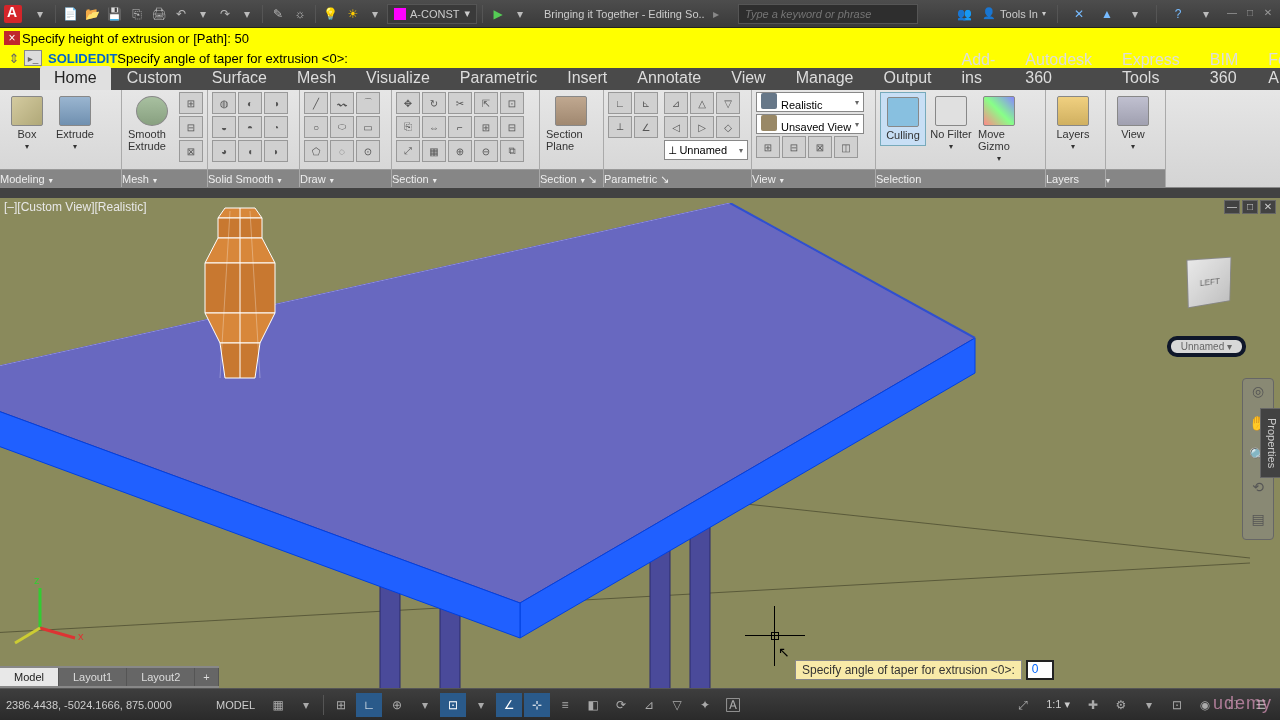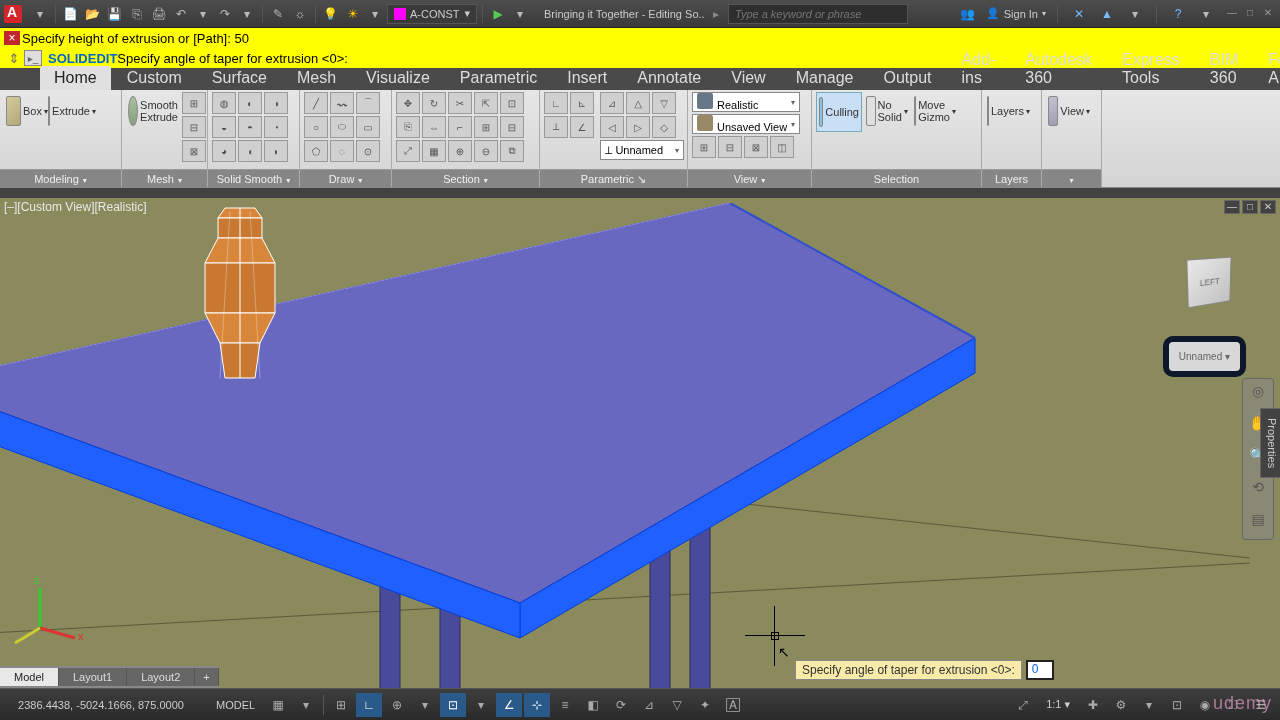--- a/index.html
+++ b/index.html
@@ -13,7 +13,7 @@
 .qat-combo .swatch{width:12px;height:12px;background:#ff00ff;margin-right:4px}
 .qat-play{color:#5c5;font-size:12px}
 .qat-title{color:#ccc;font-size:11px;margin-left:12px;max-width:160px;overflow:hidden;white-space:nowrap}
-.qat-search{height:20px;background:#2e2e2e;border:1px solid #555;color:#888;font-size:11px;font-style:italic;padding:0 6px;width:180px;}
+.qat-search{height:20px;background:#2e2e2e;border:1px solid #555;color:#888;font-size:11px;font-style:italic;padding:0 6px;width:180px;margin-left:10px}
 .qat-right{margin-left:auto;display:flex;align-items:center;gap:8px;color:#ccc;font-size:11px}
 .signin{display:flex;align-items:center;gap:4px;cursor:pointer}
 .wndbtns{display:flex;gap:2px}

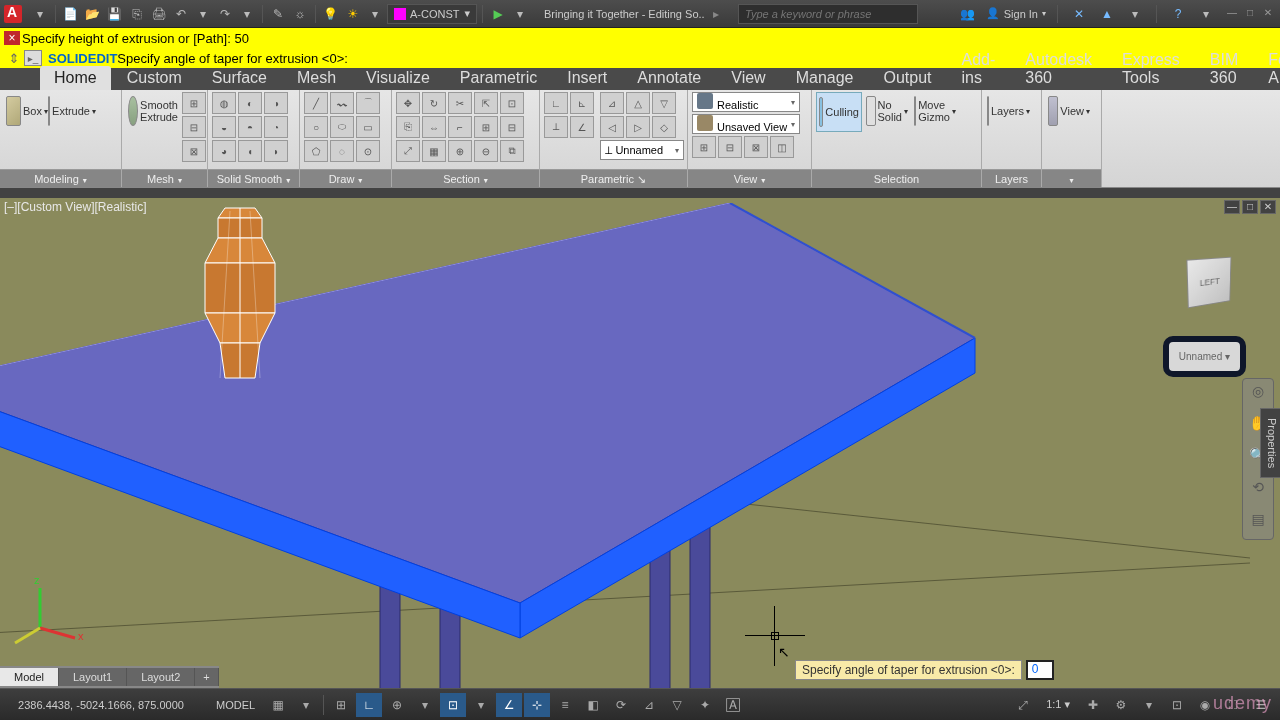--- a/index.html
+++ b/index.html
@@ -141,7 +141,7 @@
     <div class="qat-btn">👥</div>
     <div class="signin">
         <span>👤</span>
-        <span>Sign In</span>
+        <span>Tools In</span>
         <span style="font-size:8px">▾</span>
       </div>
     <div class="qat-sep"></div>

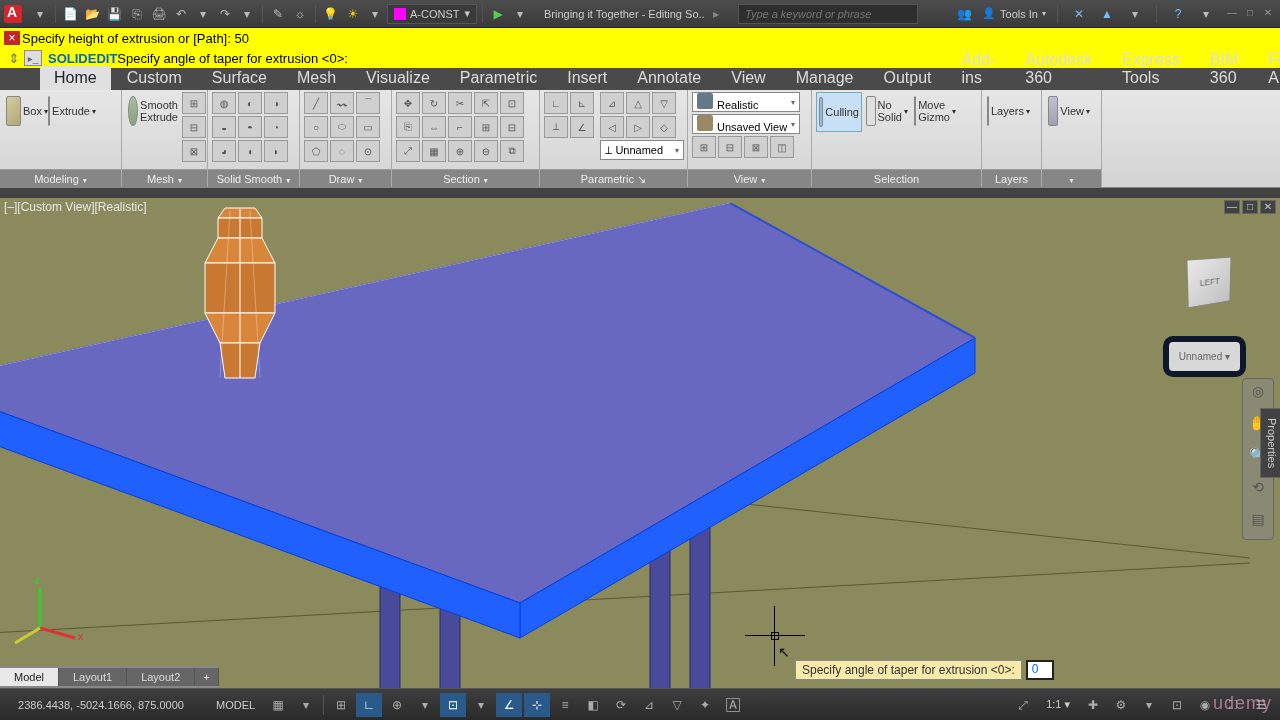--- a/index.html
+++ b/index.html
@@ -38,7 +38,7 @@
 .rpanel-title{position:absolute;bottom:0;left:0;right:0;height:18px;background:#868686;color:#eee;font-size:11px;text-align:center;line-height:18px;border-top:1px solid #999}
 .rpanel-title .dd::after{content:"▾";margin-left:4px;font-size:8px}
 .rpanel-body{flex:1;display:flex;align-items:flex-start;gap:2px;padding-bottom:18px}
-.bigbtn{display:flex;align-items:center;justify-content:flex-end;width:46px;padding:4px 2px;cursor:pointer;font-size:11px;color:#333;gap:2px}
+.bigbtn{display:flex;flex-direction:column;align-items:center;justify-content:space-between;width:46px;padding:4px 2px;cursor:pointer;font-size:11px;color:#333;gap:2px}
 .bigicon{width:32px;height:30px;background:#bbb;border:1px solid #888;border-radius:2px}
 .bigicon.box3d{background:linear-gradient(135deg,#d4cba0,#b0a878)}
 .bigicon.extrude{background:linear-gradient(#9ab5d0,#7090b0)}

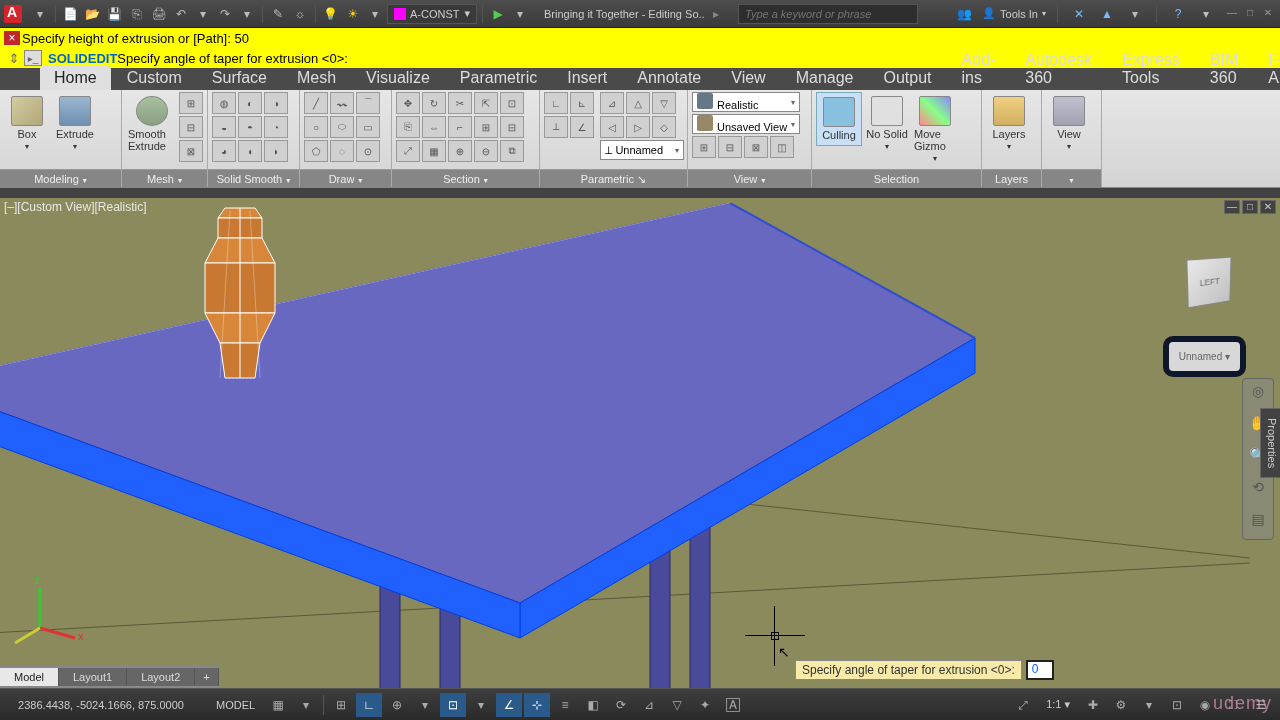--- a/index.html
+++ b/index.html
@@ -275,6 +275,15 @@
         </div>
       </div>
     <div class="rpanel-title"><span class="dd">Section</span></div>
+  </div>
+  <div class="rpanel" style="width:64px">
+    <div class="rpanel-body">
+        <div class="bigbtn" style="width:54px">
+          <div class="bigicon section"></div>
+          <span>Section Plane</span>
+        </div>
+      </div>
+    <div class="rpanel-title"><span class="dd">Section</span>&nbsp;↘</div>
   </div>
   <div class="rpanel" style="width:148px">
     <div class="rpanel-body">

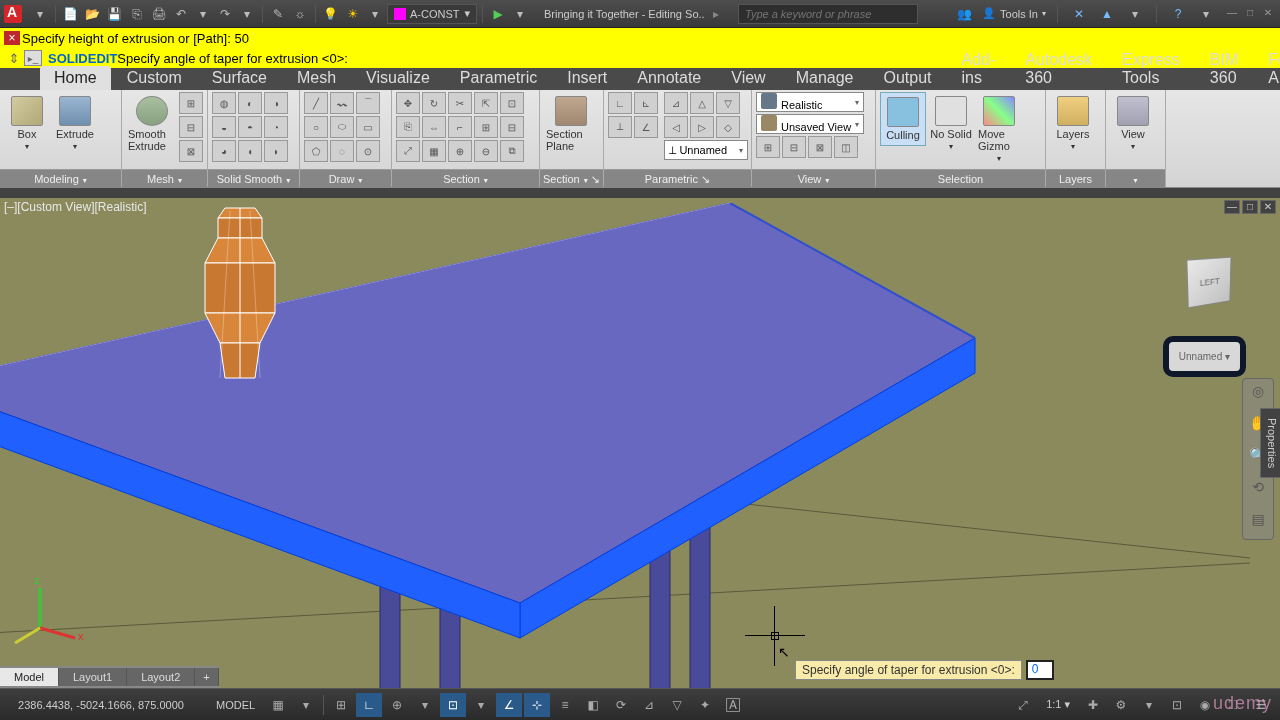--- a/index.html
+++ b/index.html
@@ -338,7 +338,7 @@
         </div>
       <div class="bigbtn">
           <div class="bigicon filter"></div>
-          <span>No Solid</span>
+          <span>No Filter</span>
           <span style="font-size:8px">▾</span>
         </div>
       <div class="bigbtn">

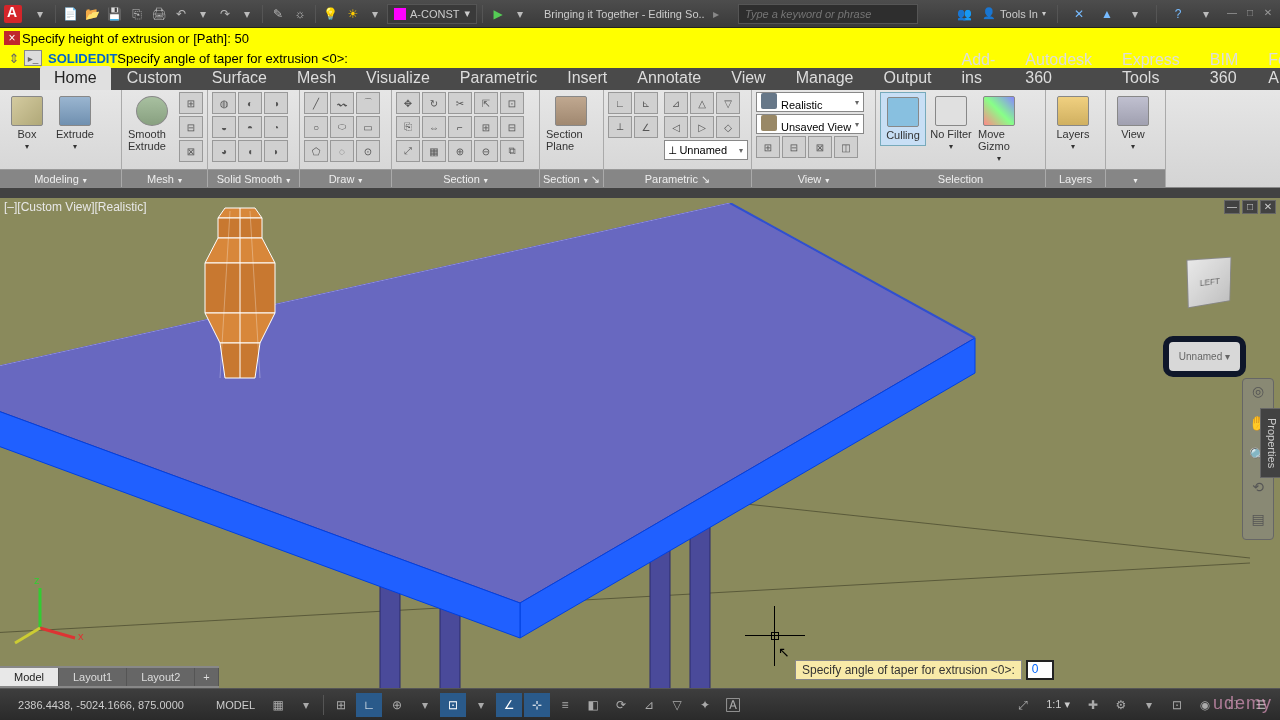--- a/index.html
+++ b/index.html
@@ -35,7 +35,7 @@
 
 .ribbon{height:98px;background:linear-gradient(#e6e6e6,#d4d4d4);display:flex;border-bottom:1px solid #888}
 .rpanel{border-right:1px solid #aaa;padding:2px 4px;display:flex;flex-direction:column;position:relative}
-.rpanel-title{position:absolute;bottom:0;left:0;right:0;height:18px;background:#868686;color:#eee;font-size:11px;text-align:center;line-height:18px;border-top:1px solid #999}
+.rpanel-title{position:absolute;bottom:0;left:0;right:0;height:18px;background:#868686;color:#eee;font-size:11px;line-height:18px;border-top:1px solid #999}
 .rpanel-title .dd::after{content:"▾";margin-left:4px;font-size:8px}
 .rpanel-body{flex:1;display:flex;align-items:flex-start;gap:2px;padding-bottom:18px}
 .bigbtn{display:flex;flex-direction:column;align-items:center;justify-content:space-between;width:46px;padding:4px 2px;cursor:pointer;font-size:11px;color:#333;gap:2px}

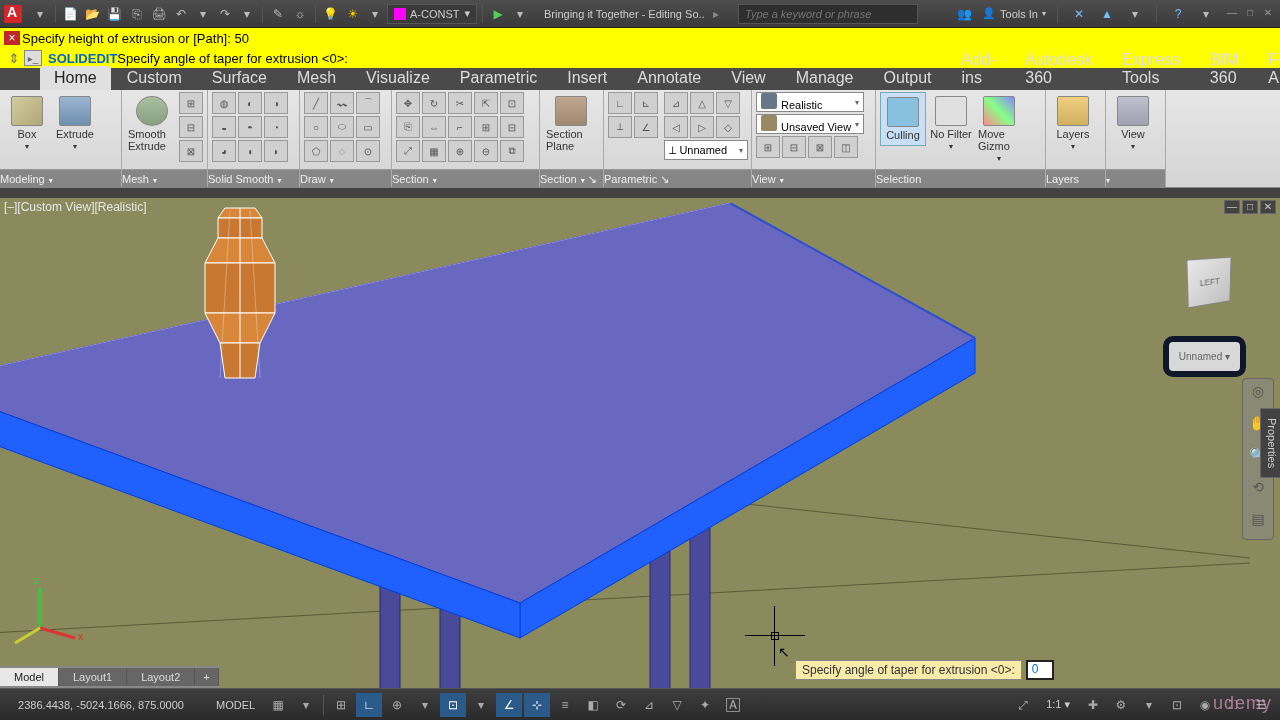--- a/index.html
+++ b/index.html
@@ -81,7 +81,7 @@
 
 .viewcube{position:absolute;right:30px;top:50px;width:80px;height:80px;z-index:5}
 .viewcube .cube{width:48px;height:48px;margin:10px auto;background:linear-gradient(135deg,#e8e8e8,#c0c0c0);border:1px solid #888;position:relative;transform:perspective(200px) rotateX(-15deg) rotateY(25deg);font-size:9px;color:#666;display:flex;align-items:center;justify-content:center}
-.unnamed-badge{position:absolute;right:34px;top:138px;background:#d8d8d8;border:6px solid #0f172a;border-radius:10px;padding:9px 10px;font-size:10px;color:#666;z-index:5}
+.unnamed-badge{position:absolute;right:34px;top:138px;background:#d8d8d8;border:4px solid #0f172a;border-radius:10px;padding:1px 10px;font-size:10px;color:#666;z-index:5}
 
 .navbar{position:absolute;right:6px;top:180px;width:32px;background:#8888;border:1px solid #666;border-radius:4px;padding:4px 2px;z-index:5;display:flex;flex-direction:column;gap:8px;align-items:center}
 .navbtn{width:24px;height:24px;color:#555;font-size:14px;text-align:center;cursor:pointer}

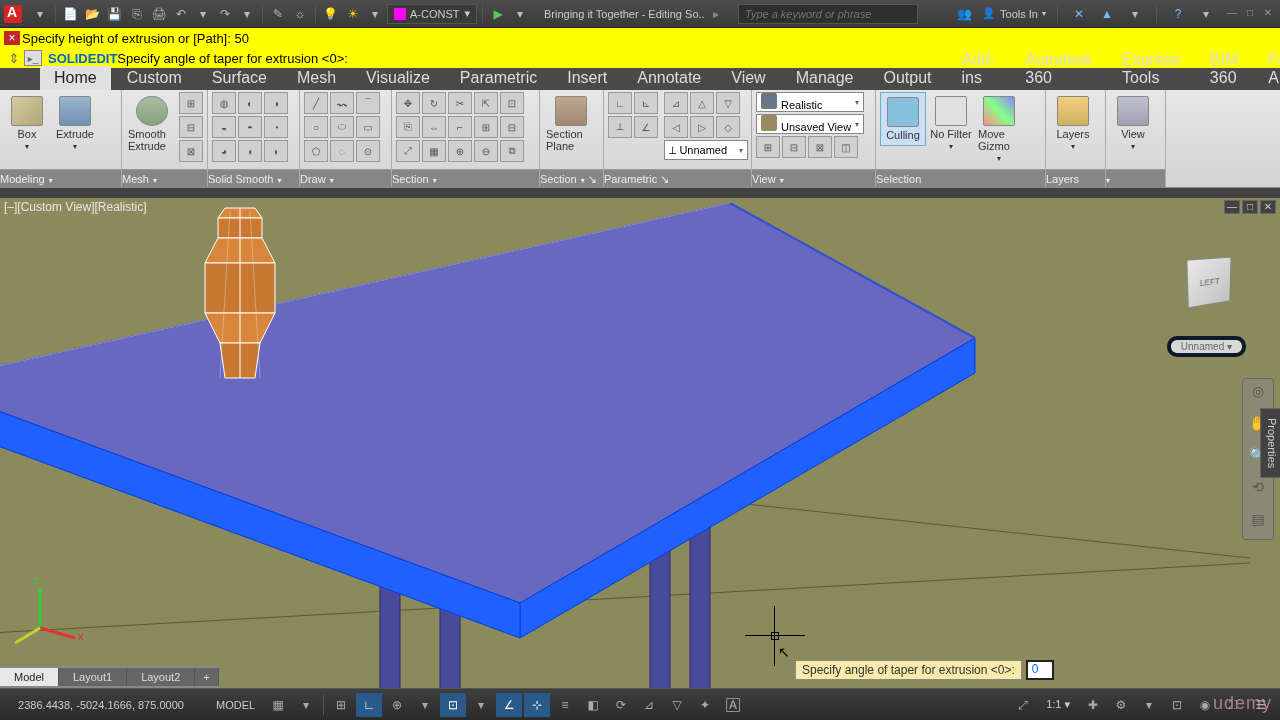--- a/index.html
+++ b/index.html
@@ -95,7 +95,7 @@
 .modeltab.plus{padding:3px 8px}
 
 .status{position:absolute;bottom:0;left:0;right:0;height:32px;background:linear-gradient(#3e3e3e,#2a2a2a);display:flex;align-items:center;padding:0 6px;gap:2px;color:#ccc;font-size:11px;border-top:1px solid #555}
-.coords{min-width:200px;text-align:center;padding-right:10px}
+.coords{min-width:200px;text-align:left;padding-right:10px}
 .stbtn{width:26px;height:24px;display:flex;align-items:center;justify-content:center;color:#aaa;cursor:pointer;font-size:12px}
 .stbtn.on{background:#2a5a8a;color:#fff}
 .stsep{width:1px;height:20px;background:#555;margin:0 2px}

